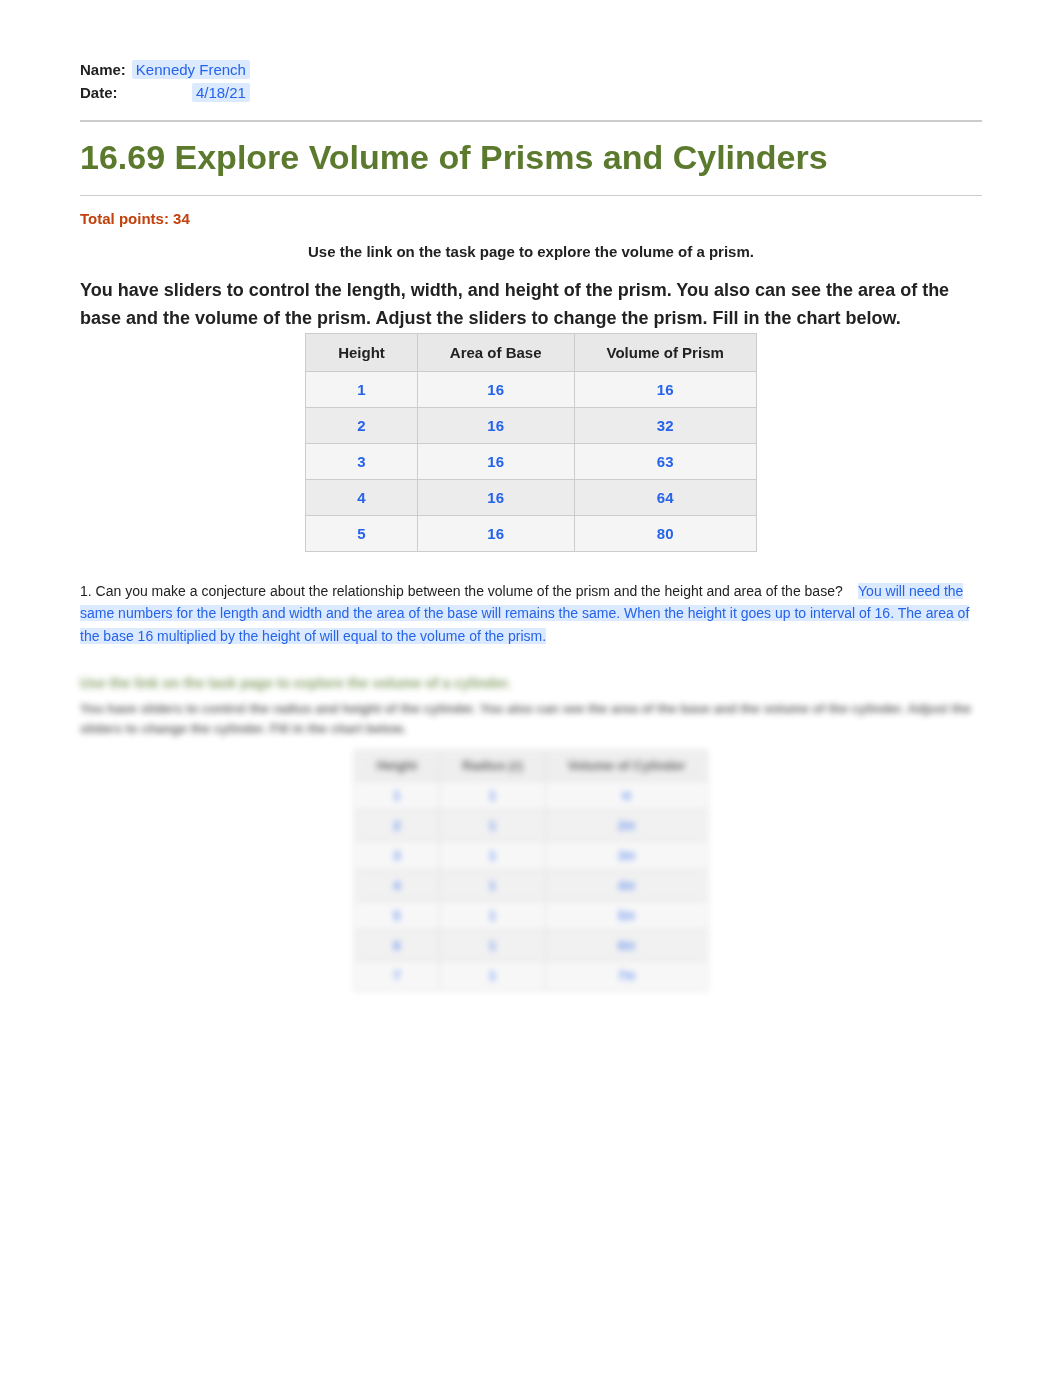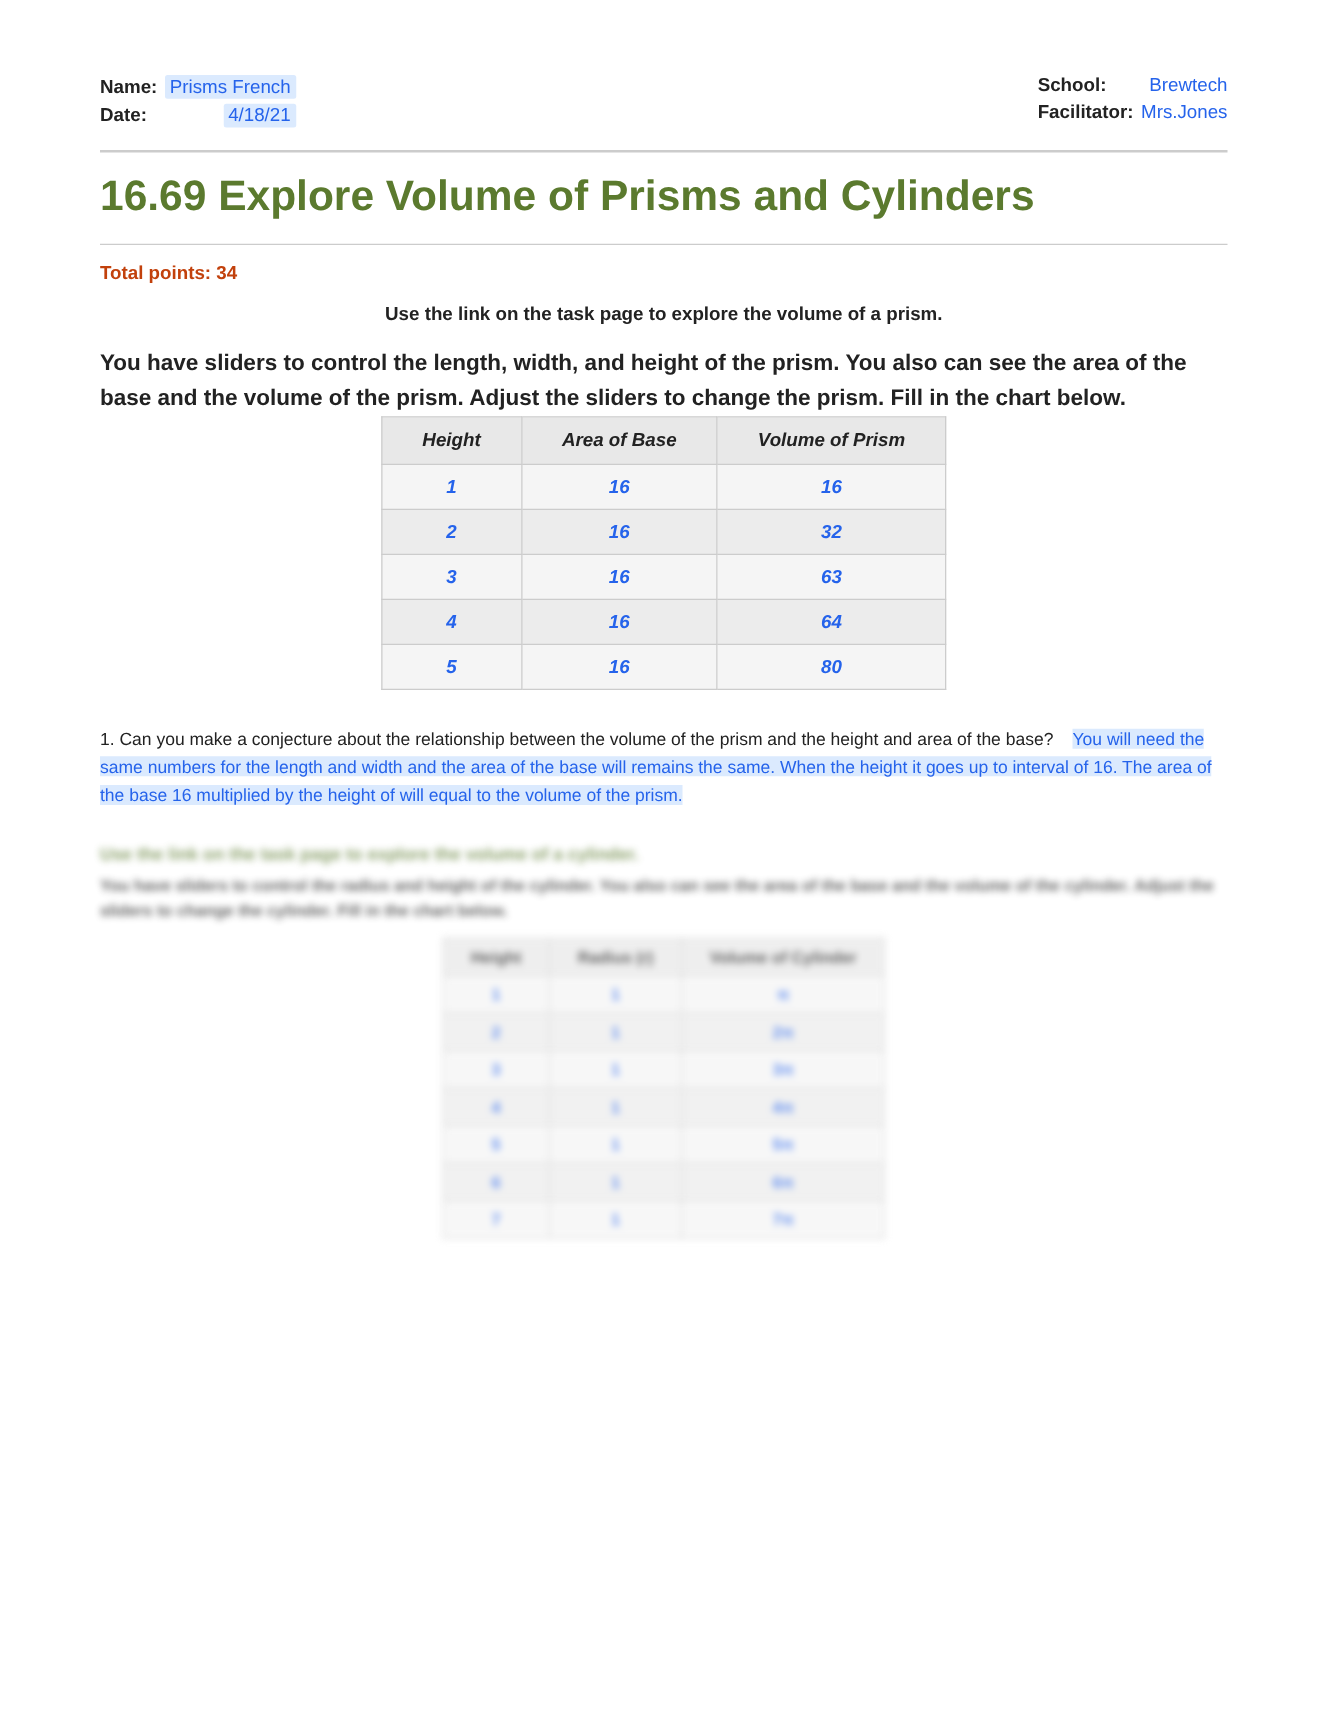--- a/index.html
+++ b/index.html
@@ -180,7 +180,7 @@
   <div class="header-left">
     <div class="header-field">
       <span class="field-label">Name:</span>
-      <span class="field-value-highlighted">Prisms French</span>
+      <span class="field-value-highlighted">Kennedy French</span>
     </div>
     <div class="header-field">
       <span class="field-label">Date:</span>

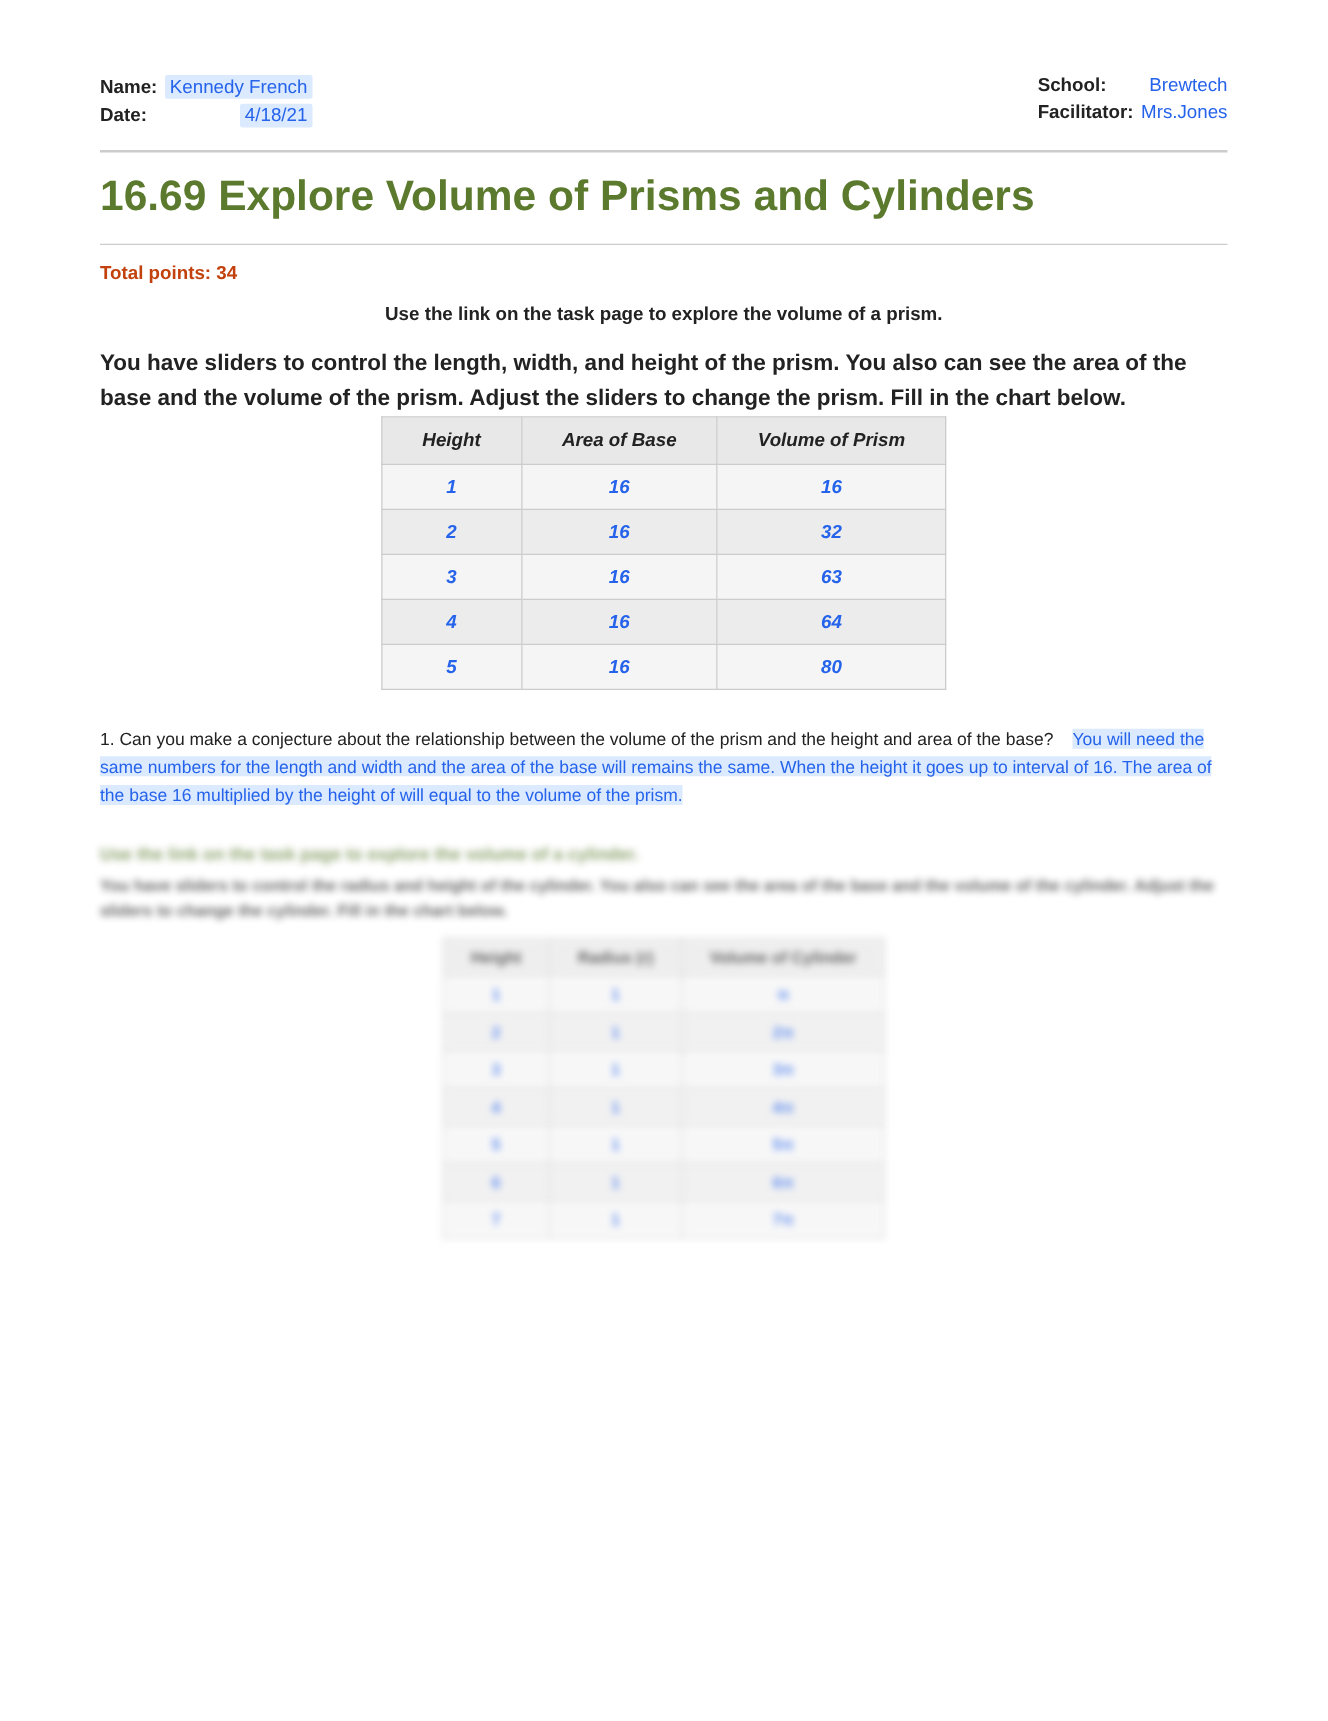--- a/index.html
+++ b/index.html
@@ -185,16 +185,6 @@
     <div class="header-field">
       <span class="field-label">Date:</span>
       <span class="field-value-highlighted">4/18/21</span>
-    </div>
-  </div>
-  <div class="header-right">
-    <div class="header-field">
-      <span class="field-label">School:</span>
-      <span class="field-value">Brewtech</span>
-    </div>
-    <div class="header-field">
-      <span class="field-label">Facilitator:</span>
-      <span class="field-value">Mrs.Jones</span>
     </div>
   </div>
 </div>

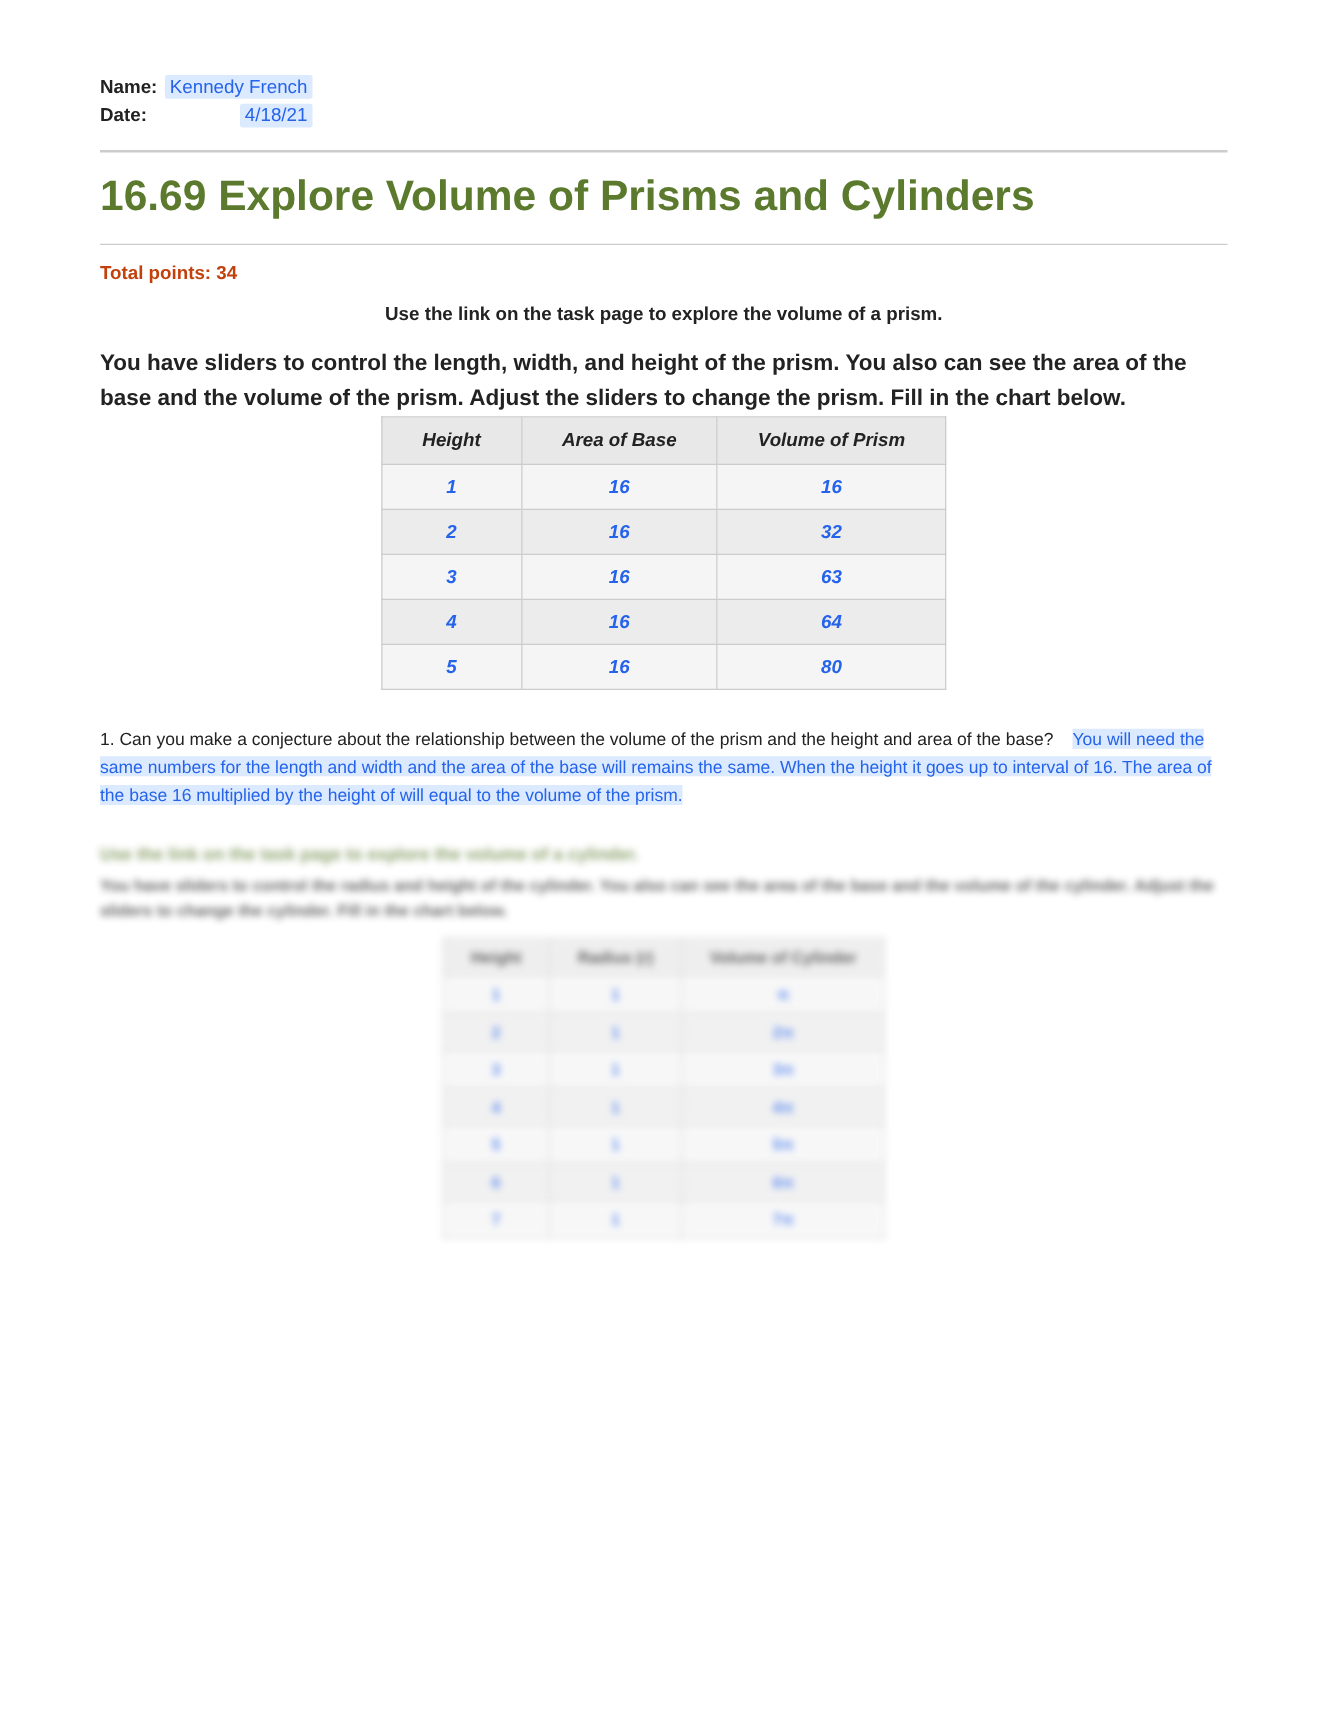--- a/index.html
+++ b/index.html
@@ -79,7 +79,6 @@
       display: flex;
       justify-content: center;
       margin-bottom: 28px;
-      font-style: italic;
     }
     table {
       border-collapse: collapse;

